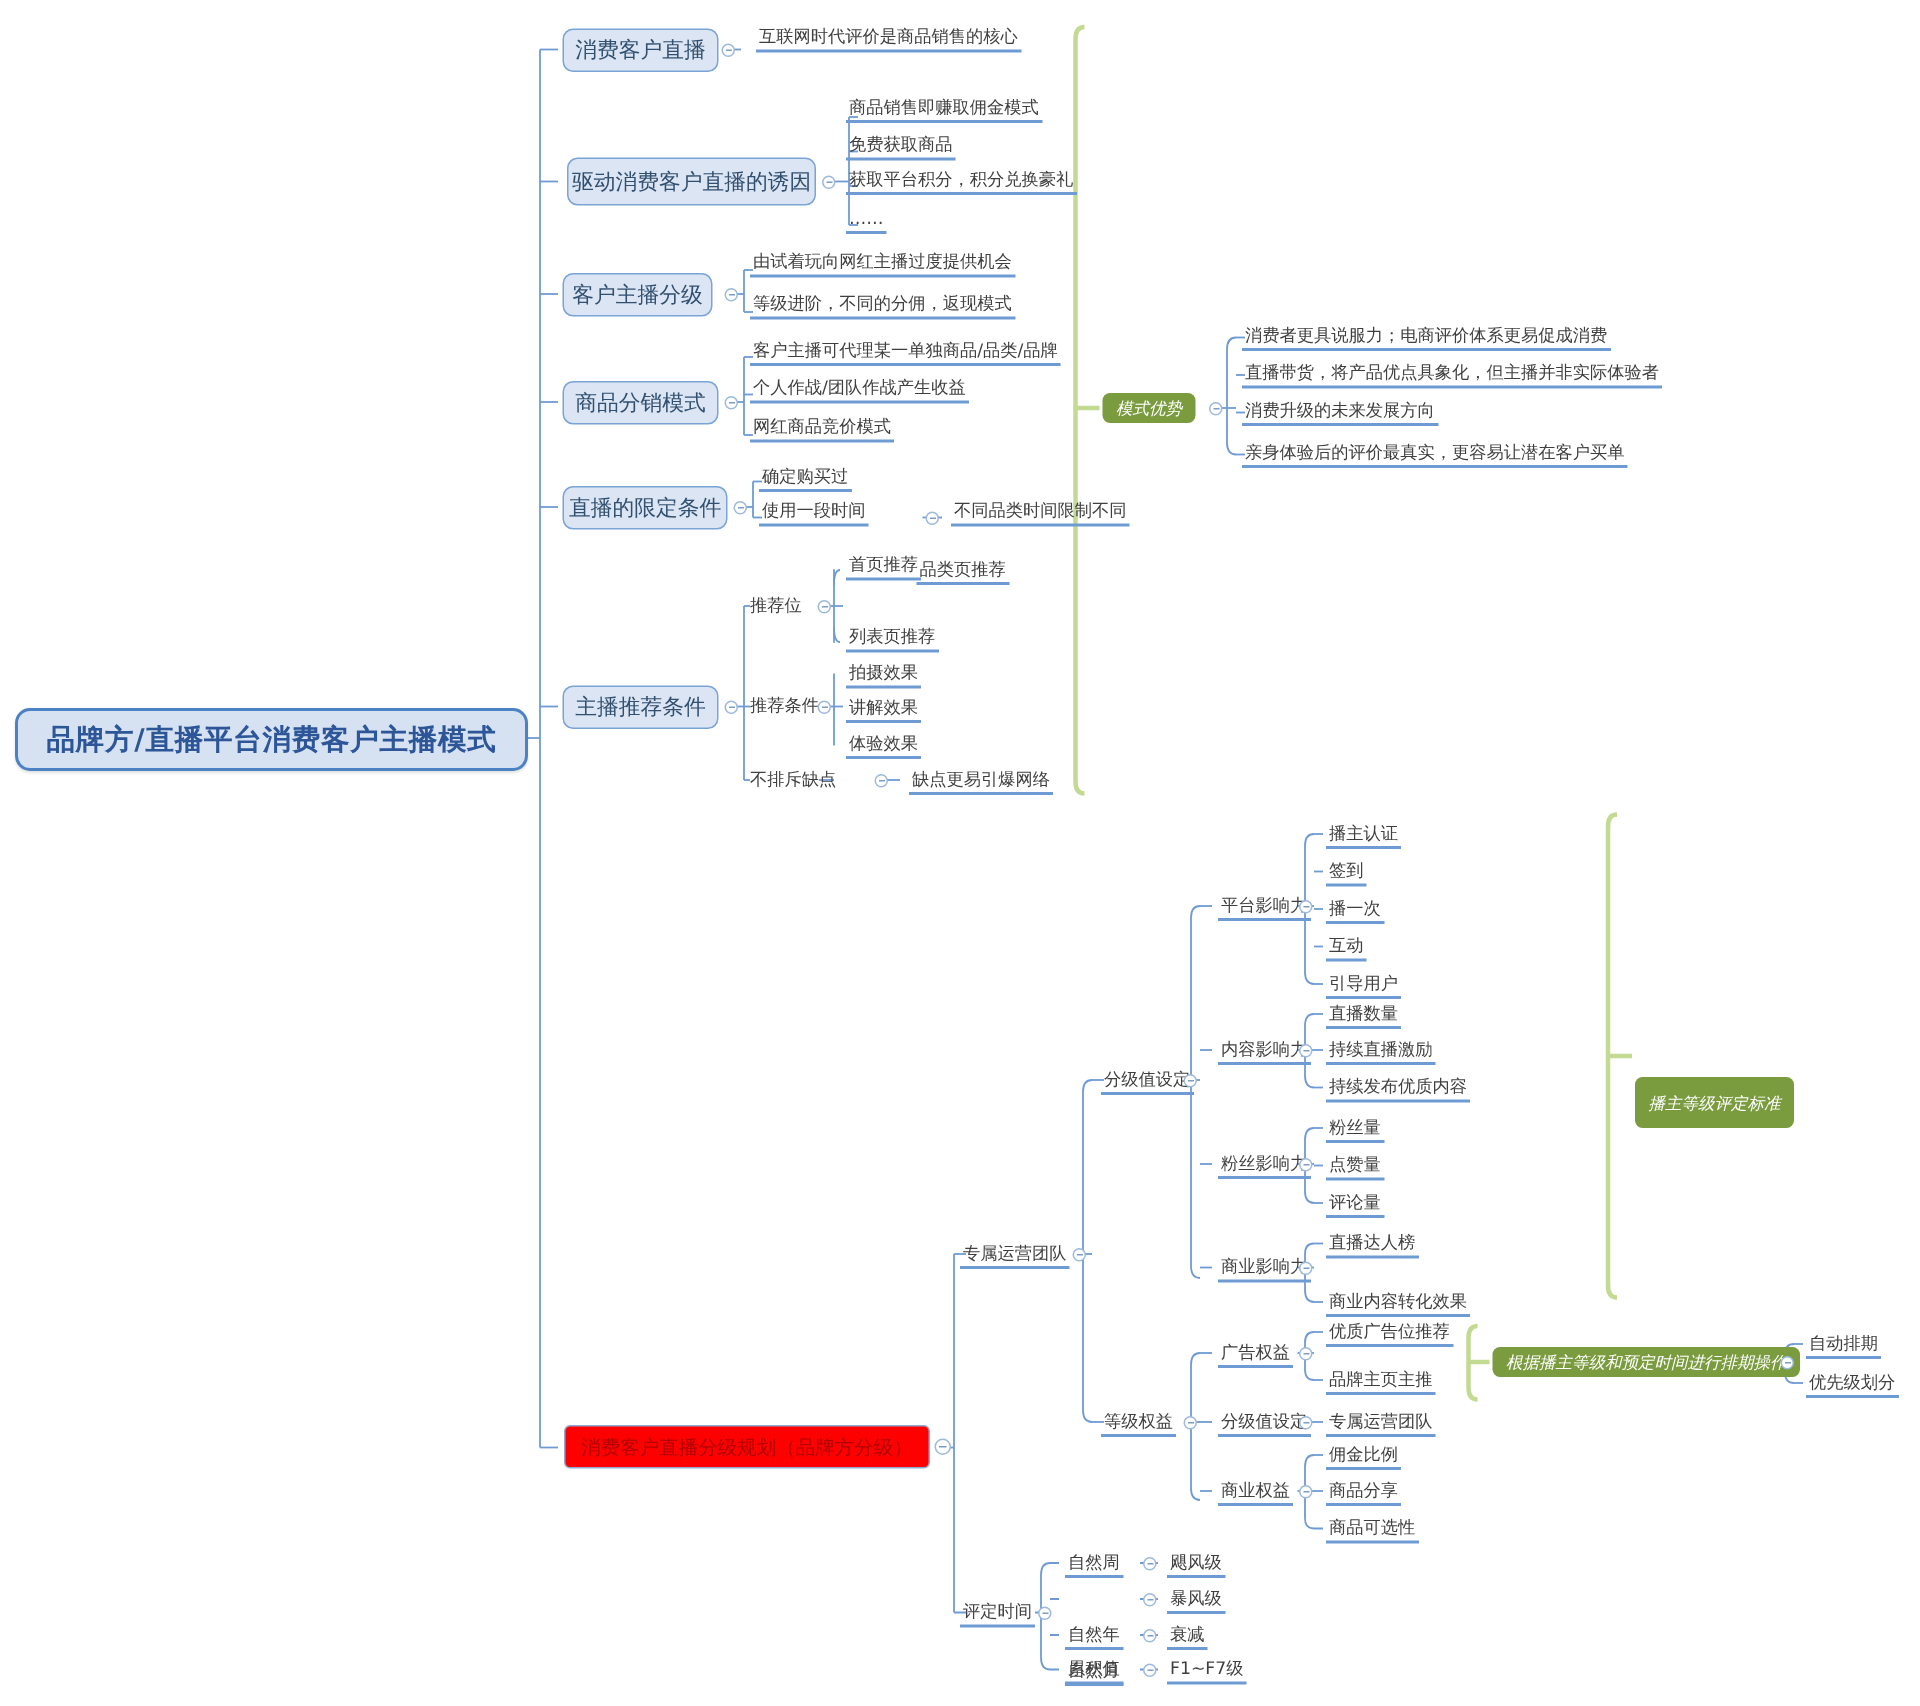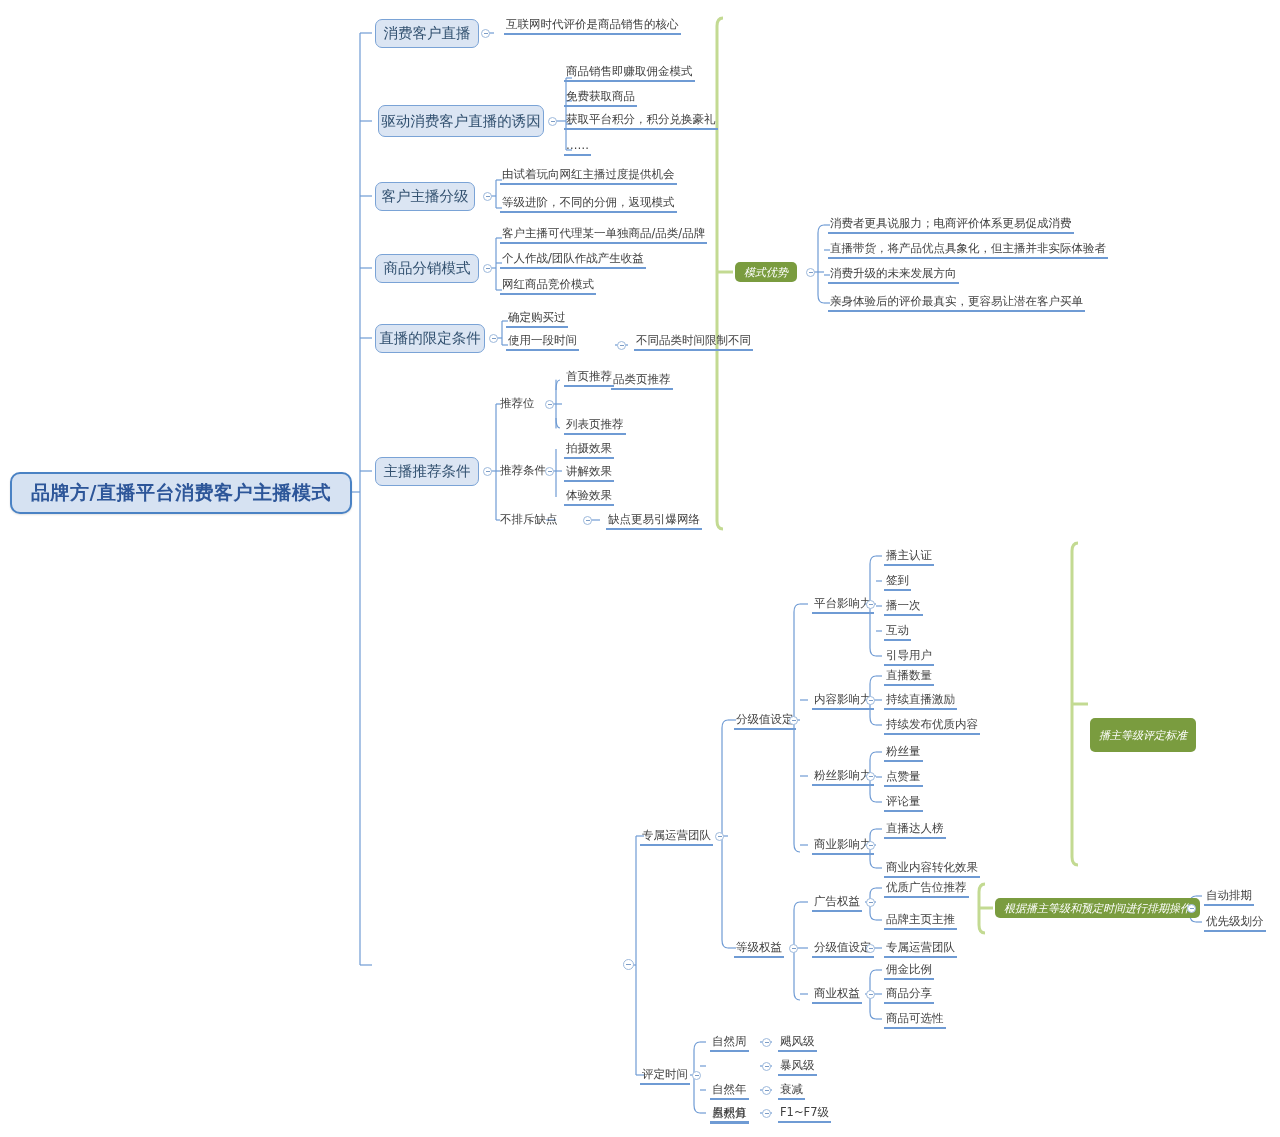--- a/index.html
+++ b/index.html
@@ -297,6 +297,9 @@
   <div class="leaf" style="left:828px;top:266px;">消费升级的未来发展方向</div>
   <div class="leaf" style="left:828px;top:294px;">亲身体验后的评价最真实，更容易让潜在客户买单</div>
 
+  <div class="node rednode" style="left:376px;top:950px;width:244px;height:29px;">
+    <span>消费客户直播分级规划（品牌方分级）</span>
+  </div>
   <div class="toggle big" style="left:623px;top:959px;"></div>
 
   <div class="leaf" style="left:640px;top:828px;">专属运营团队</div>

